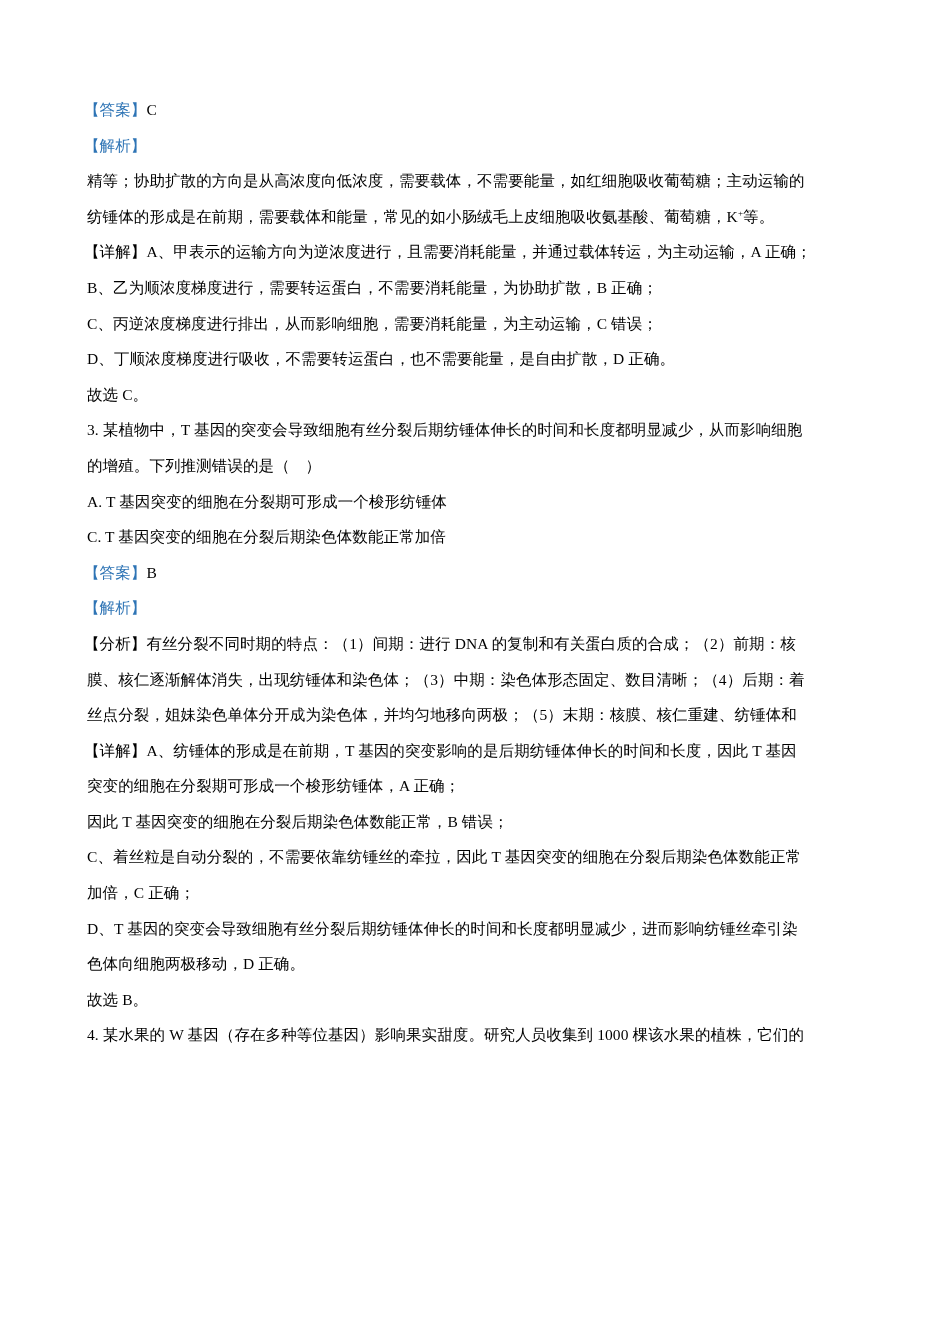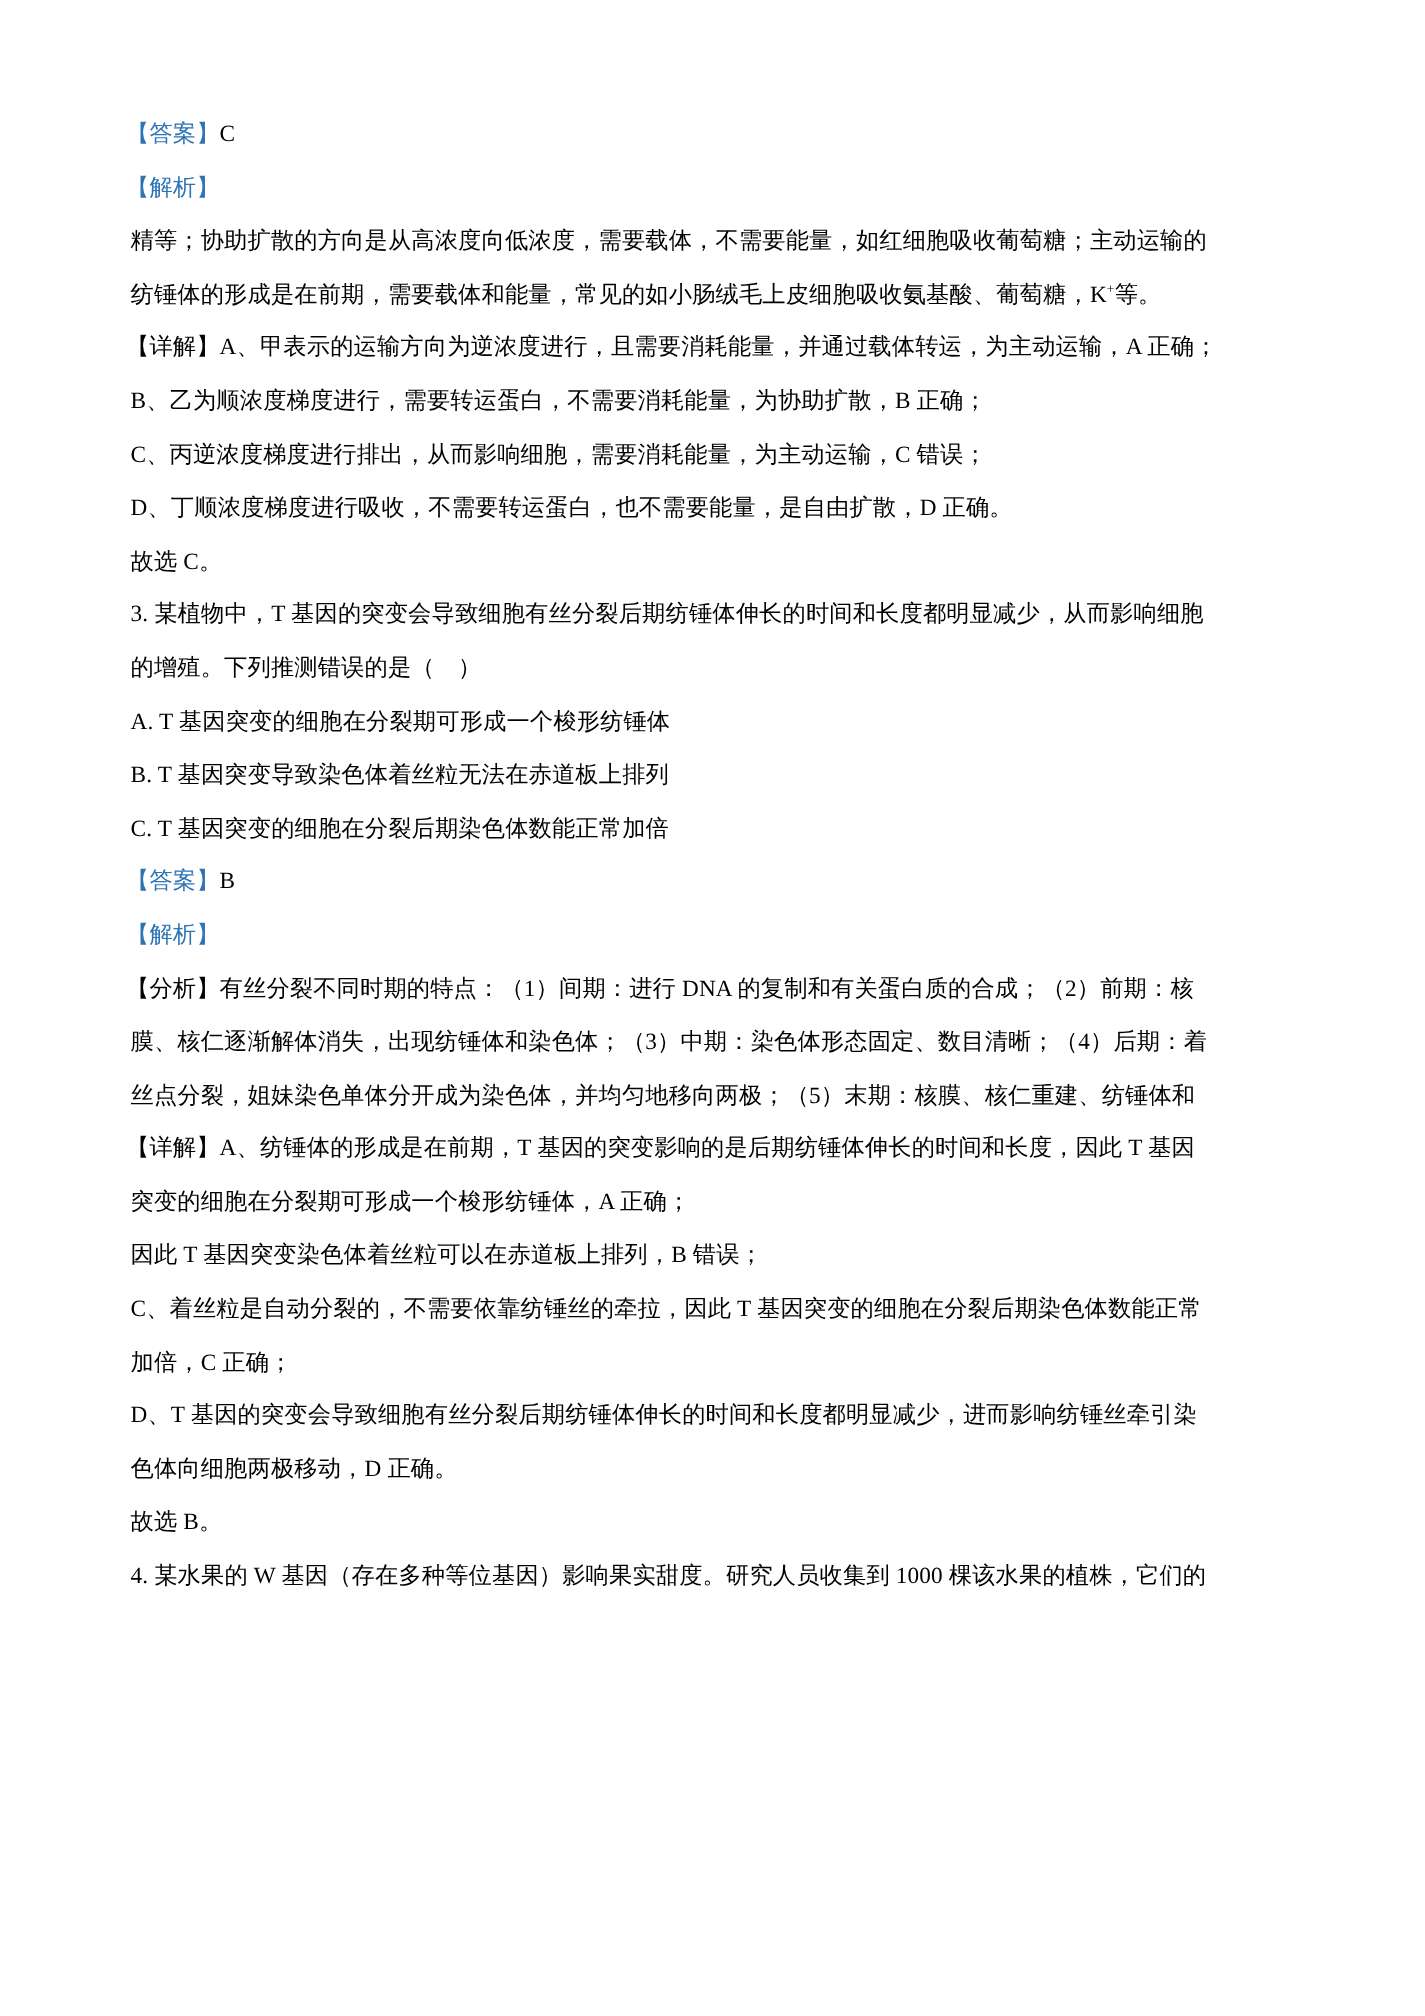--- a/index.html
+++ b/index.html
@@ -18,7 +18,7 @@
     .page {
       position: absolute;
       left: 87px;
-      top: 72px;
+      top: 92px;
       width: 780px;
     }
     .line {

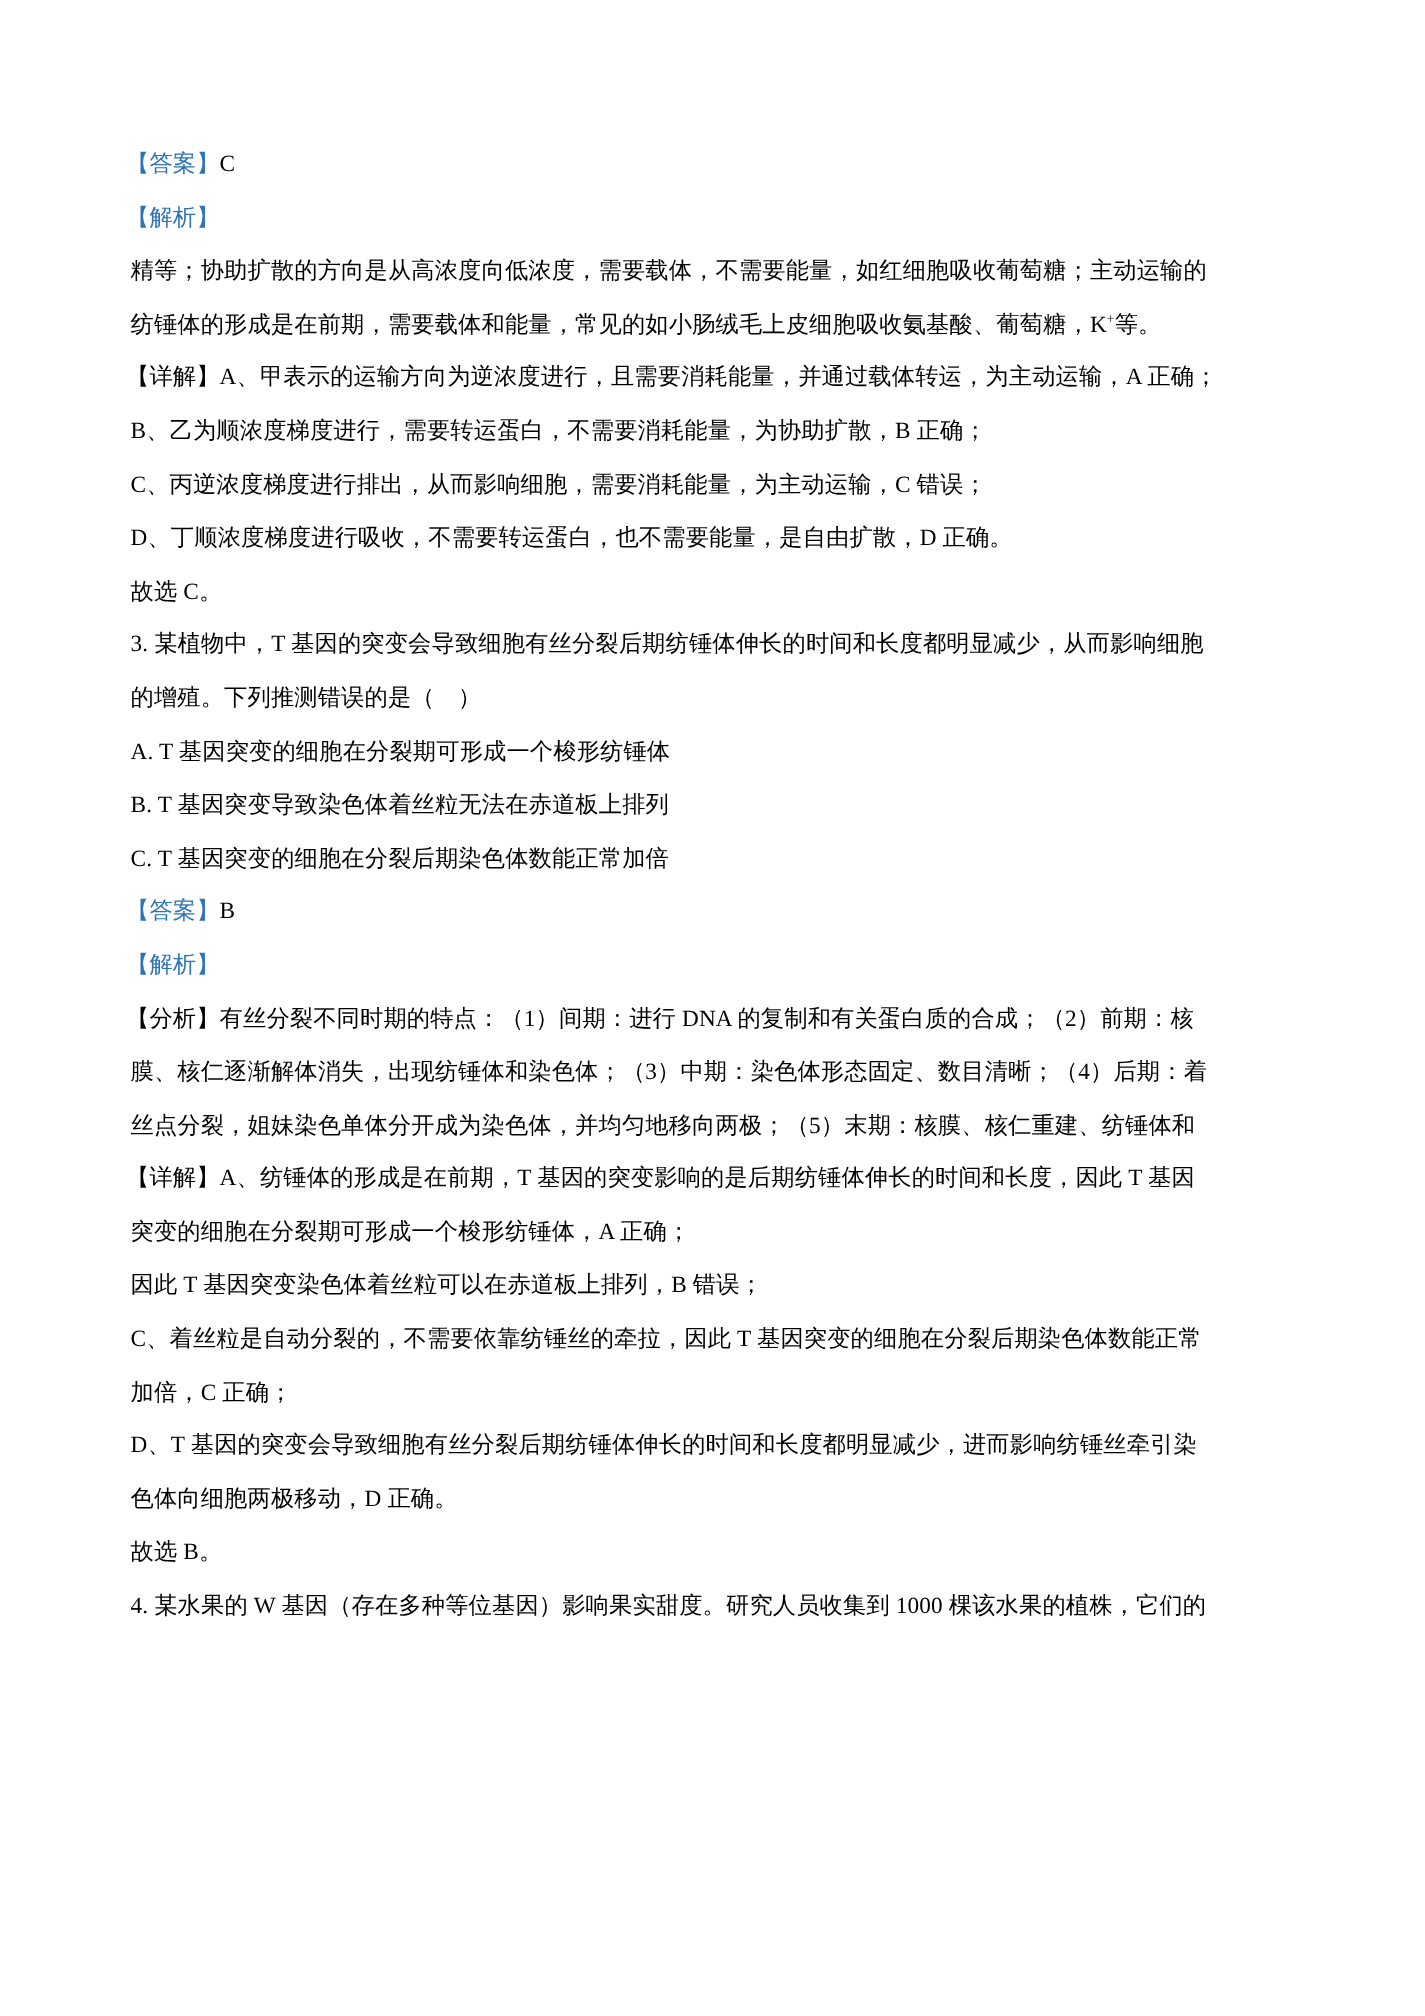--- a/index.html
+++ b/index.html
@@ -67,7 +67,6 @@
   <div class="line">3. 某植物中，T 基因的突变会导致细胞有丝分裂后期纺锤体伸长的时间和长度都明显减少，从而影响细胞</div>
   <div class="line">的增殖。下列推测错误的是（　）</div>
   <div class="line">A. T 基因突变的细胞在分裂期可形成一个梭形纺锤体</div>
-  <div class="line">B. T 基因突变导致染色体着丝粒无法在赤道板上排列</div>
   <div class="line">C. T 基因突变的细胞在分裂后期染色体数能正常加倍</div>
 
   <div class="line">

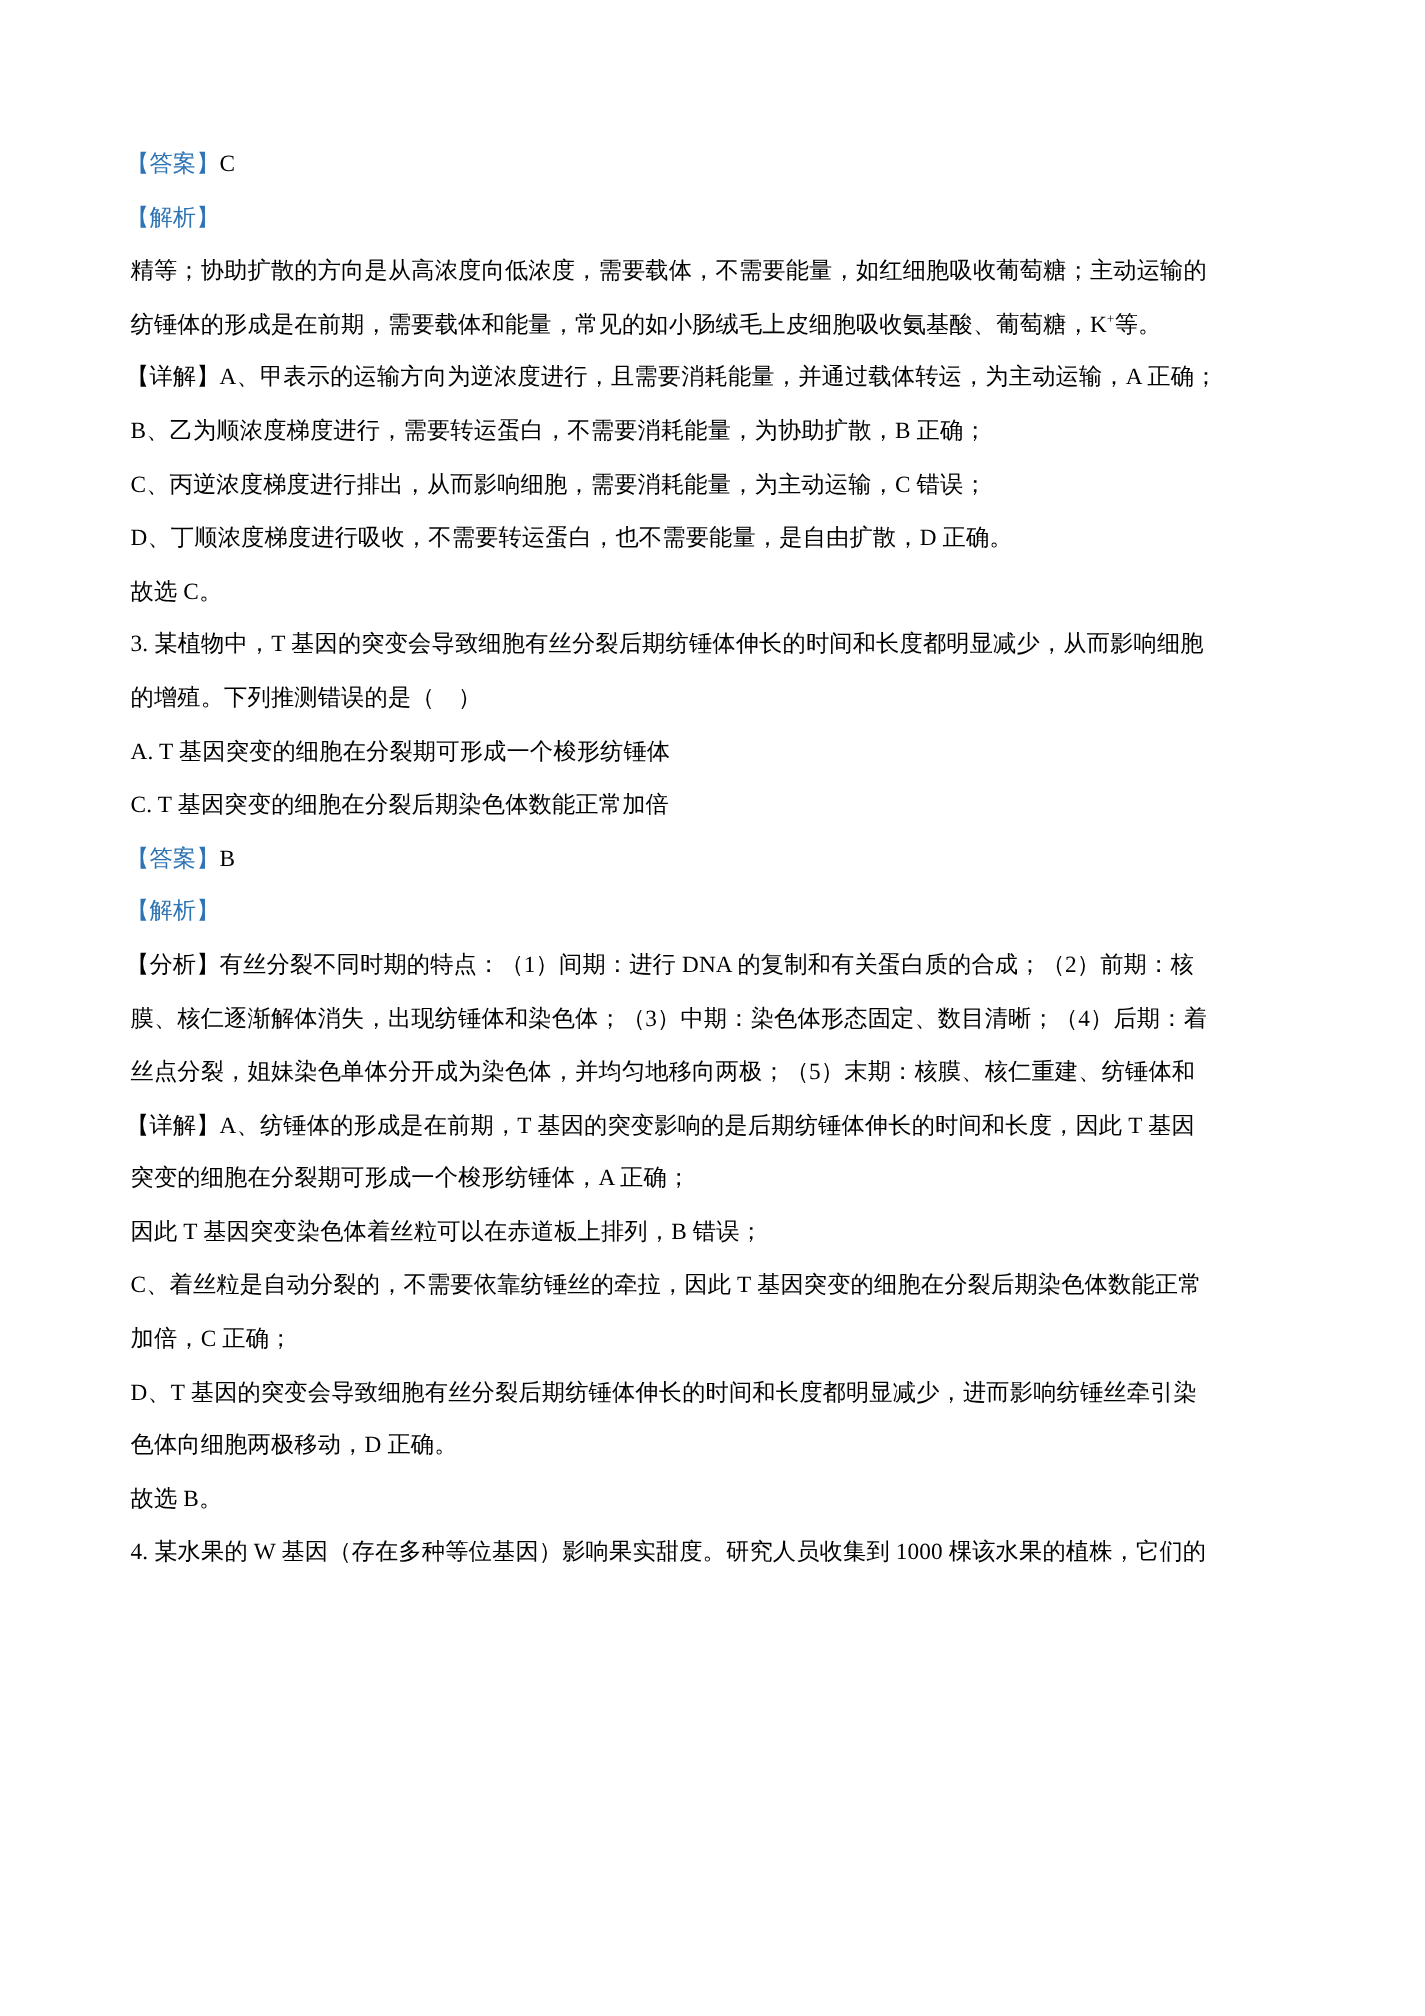--- a/index.html
+++ b/index.html
@@ -85,7 +85,7 @@
     <span class="tag">【详解】</span><span>A、纺锤体的形成是在前期，T 基因的突变影响的是后期纺锤体伸长的时间和长度，因此 T 基因</span>
   </div>
   <div class="line">突变的细胞在分裂期可形成一个梭形纺锤体，A 正确；</div>
-  <div class="line">因此 T 基因突变染色体着丝粒可以在赤道板上排列，B 错误；</div>
+  <div class="line">因此 T 基因突变的细胞在分裂后期染色体数能正常，B 错误；</div>
   <div class="line">C、着丝粒是自动分裂的，不需要依靠纺锤丝的牵拉，因此 T 基因突变的细胞在分裂后期染色体数能正常</div>
   <div class="line">加倍，C 正确；</div>
   <div class="line">D、T 基因的突变会导致细胞有丝分裂后期纺锤体伸长的时间和长度都明显减少，进而影响纺锤丝牵引染</div>

